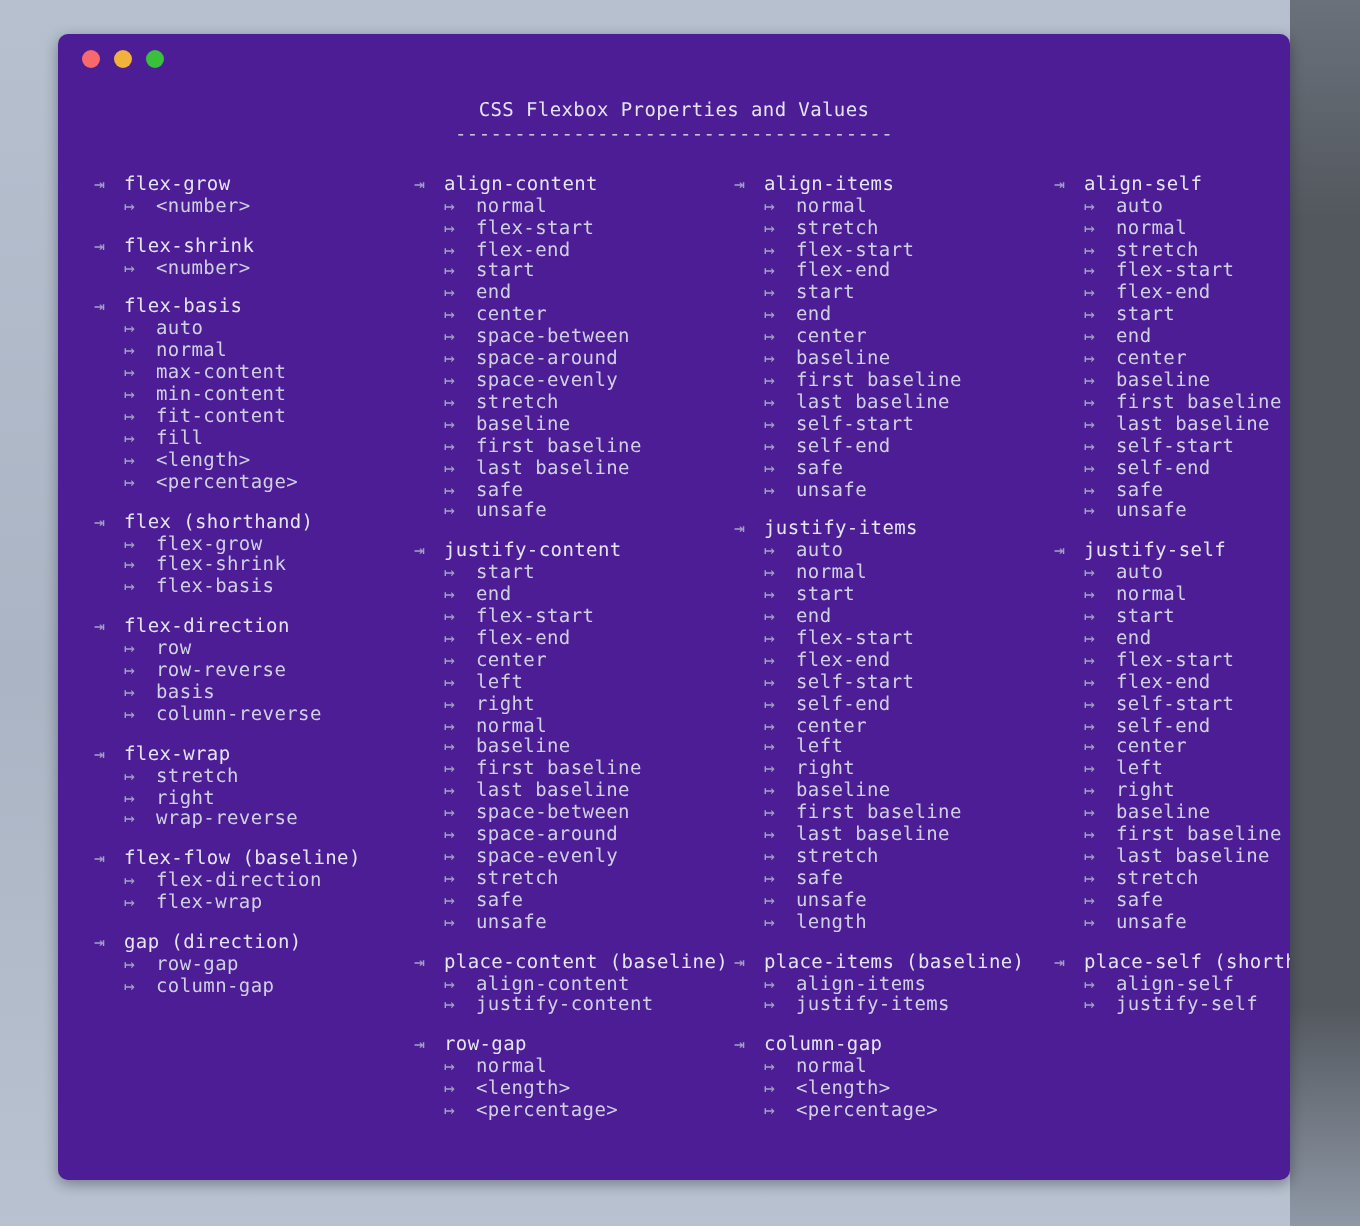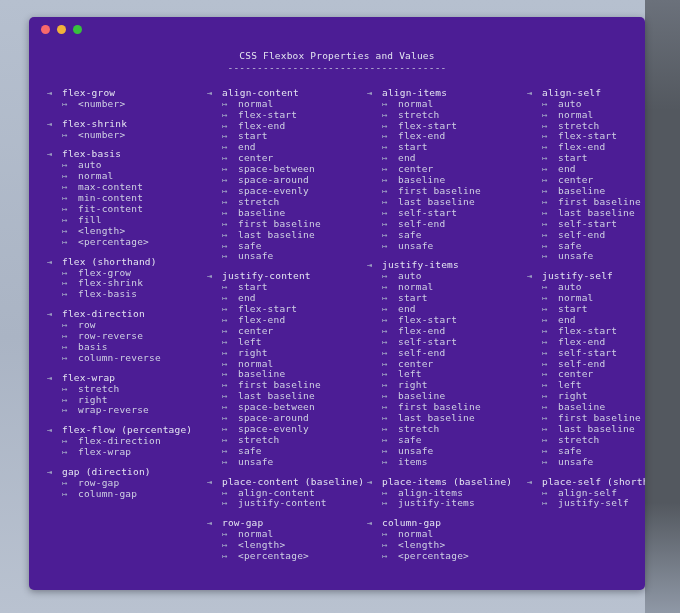--- a/index.html
+++ b/index.html
@@ -172,7 +172,7 @@
             <div class="val-row"><span class="val-marker">↦</span><span class="val-name">wrap-reverse</span></div>
           </div>
           <div class="group">
-            <div class="prop-row"><span class="prop-marker">⇥</span><span class="prop-name">flex-flow (percentage)</span></div>
+            <div class="prop-row"><span class="prop-marker">⇥</span><span class="prop-name">flex-flow (baseline)</span></div>
             <div class="val-row"><span class="val-marker">↦</span><span class="val-name">flex-direction</span></div>
             <div class="val-row"><span class="val-marker">↦</span><span class="val-name">flex-wrap</span></div>
           </div>

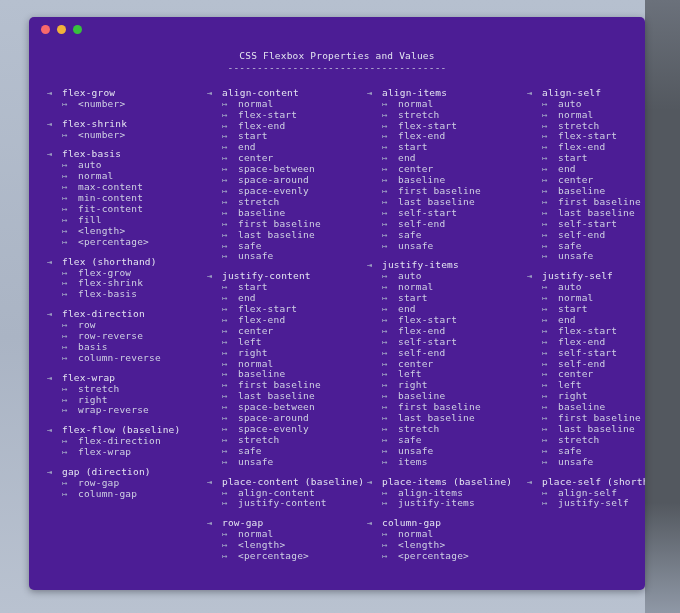--- a/index.html
+++ b/index.html
@@ -270,7 +270,7 @@
             <div class="val-row"><span class="val-marker">↦</span><span class="val-name">stretch</span></div>
             <div class="val-row"><span class="val-marker">↦</span><span class="val-name">safe</span></div>
             <div class="val-row"><span class="val-marker">↦</span><span class="val-name">unsafe</span></div>
-            <div class="val-row"><span class="val-marker">↦</span><span class="val-name">items</span></div>
+            <div class="val-row"><span class="val-marker">↦</span><span class="val-name">length</span></div>
           </div>
           <div class="group">
             <div class="prop-row"><span class="prop-marker">⇥</span><span class="prop-name">place-items (baseline)</span></div>

